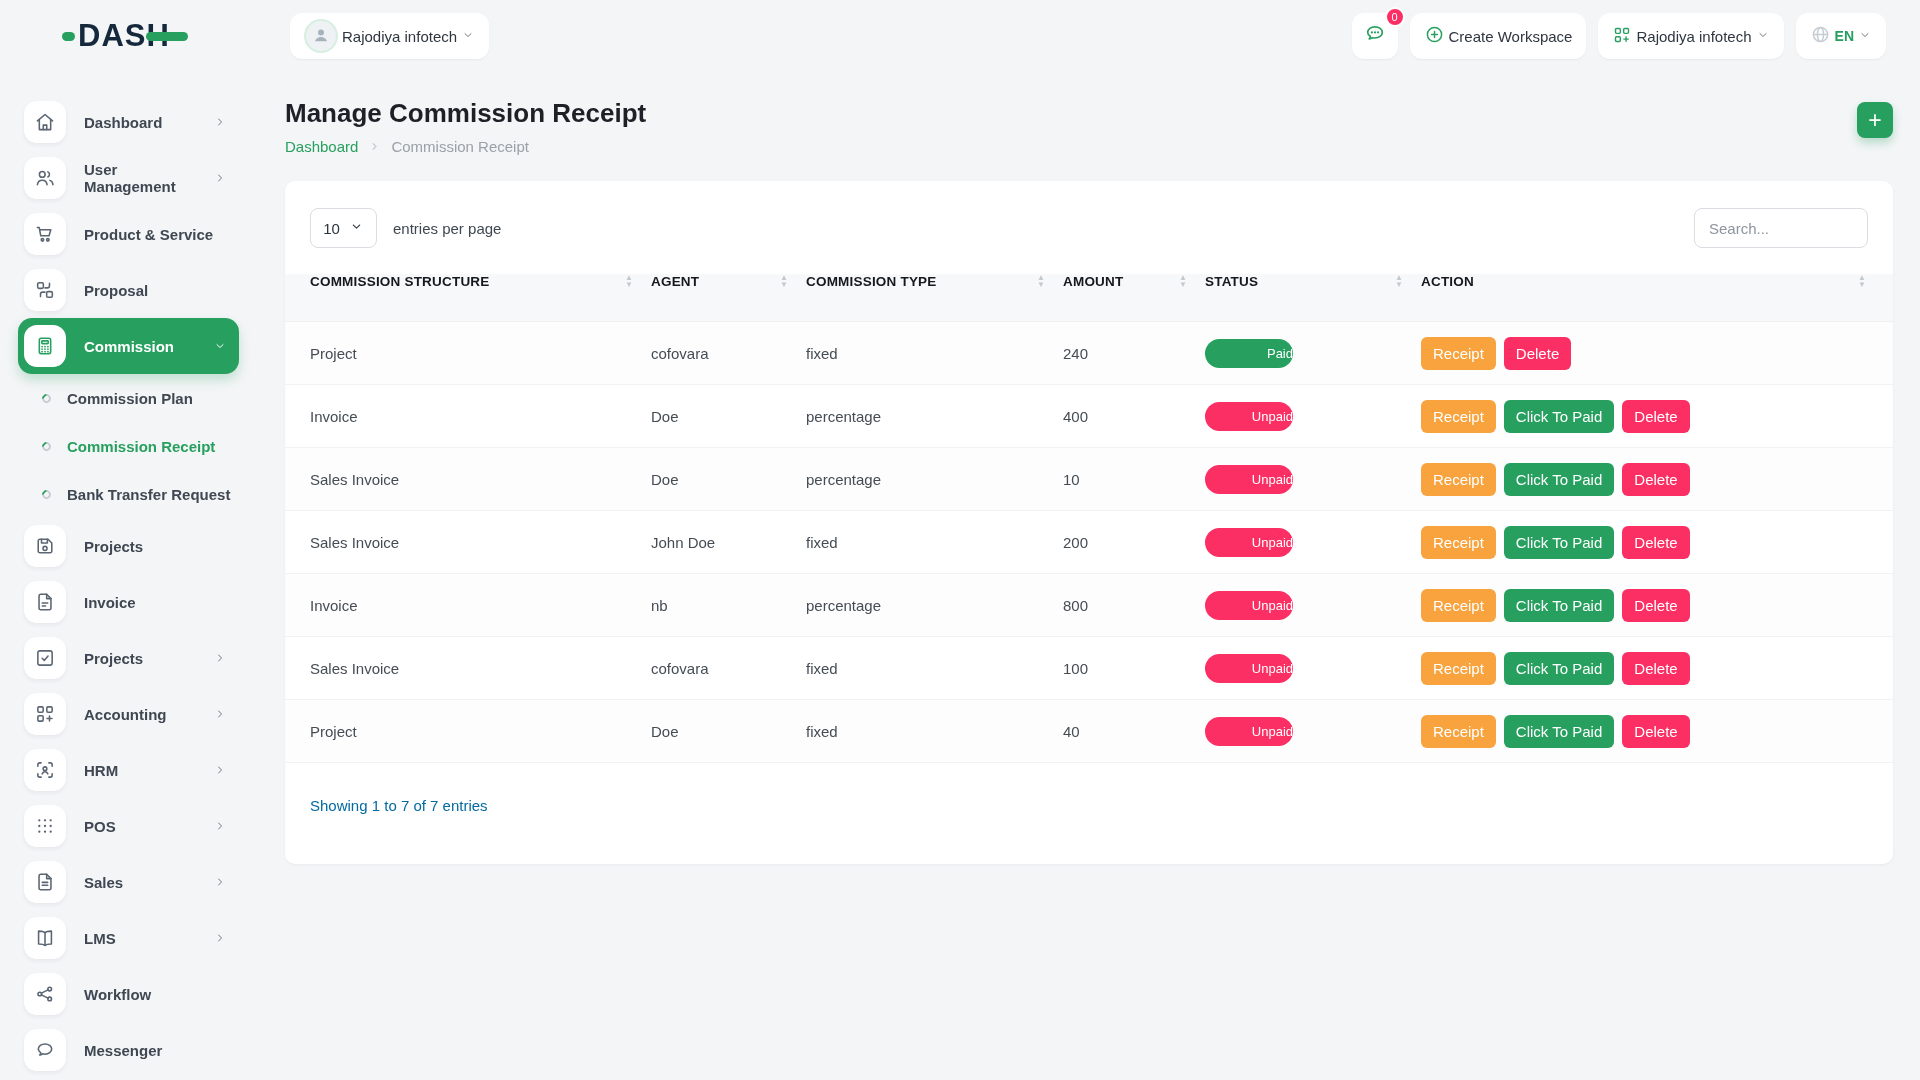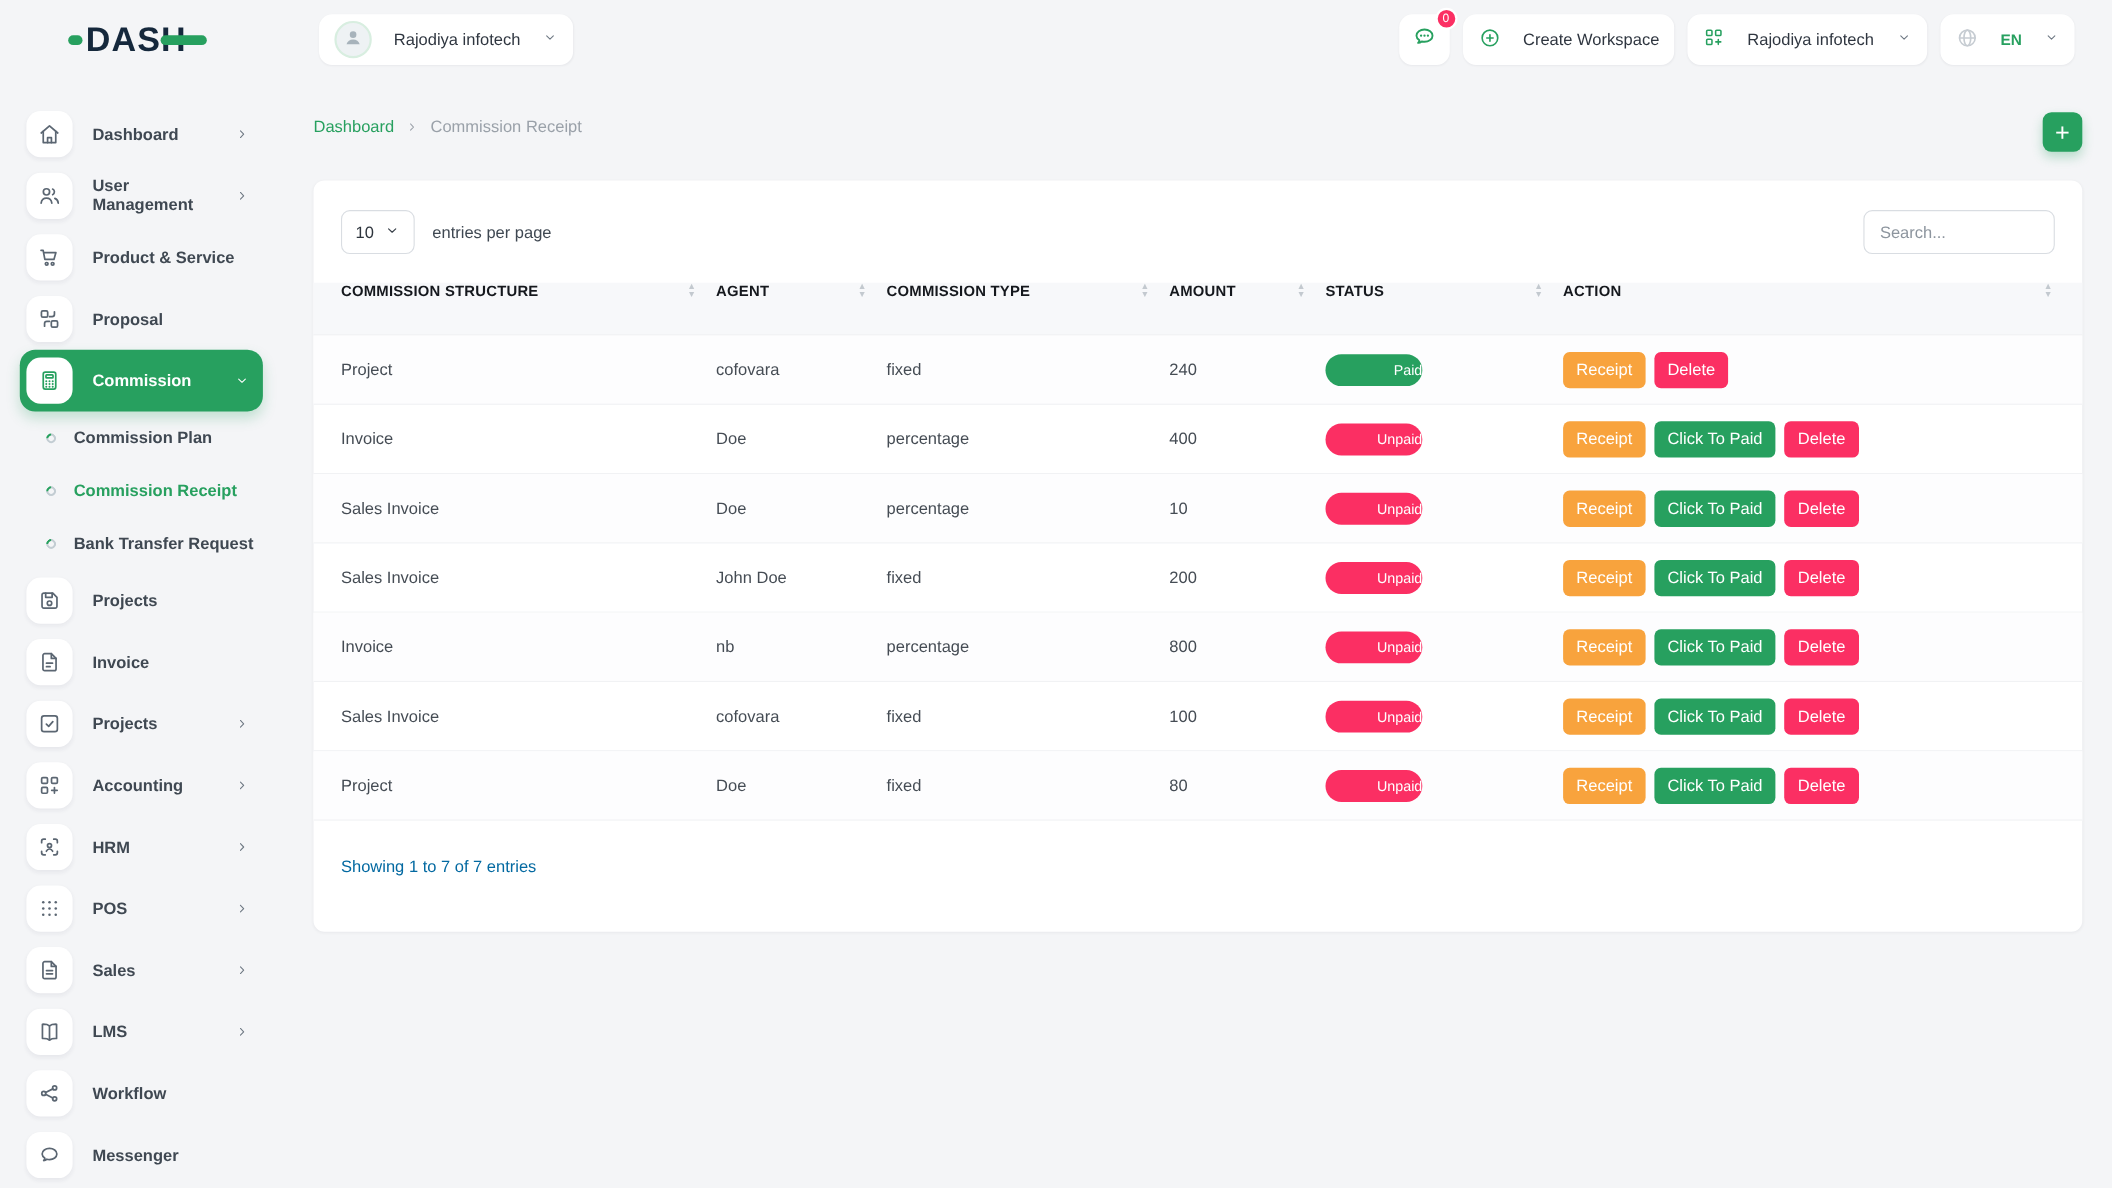--- a/index.html
+++ b/index.html
@@ -23,7 +23,7 @@
   .logo-text{font-size:31px;font-weight:800;letter-spacing:1px;color:var(--navy)}
   .logo-dash{width:42px;height:9px;border-radius:5px;background:var(--green);margin-left:-24px;position:relative}
   .topbar-content{flex:1;display:flex;align-items:center;padding:0 34px 0 35px}
-  .chip{background:#fff;height:46px;border-radius:12px;display:flex;align-items:center;gap:20px;
+  .chip{background:#fff;height:46px;border-radius:12px;display:flex;align-items:center;gap:4px;
         padding:0 14px;font-size:15px;color:#2f3640;cursor:pointer;box-shadow:0 1px 2px rgba(20,20,43,.05)}
   .chip .chev{color:#6e7883}
   .avatar{width:34px;height:34px;border-radius:50%;background:#eef2f4;border:2px solid #d8eee0;

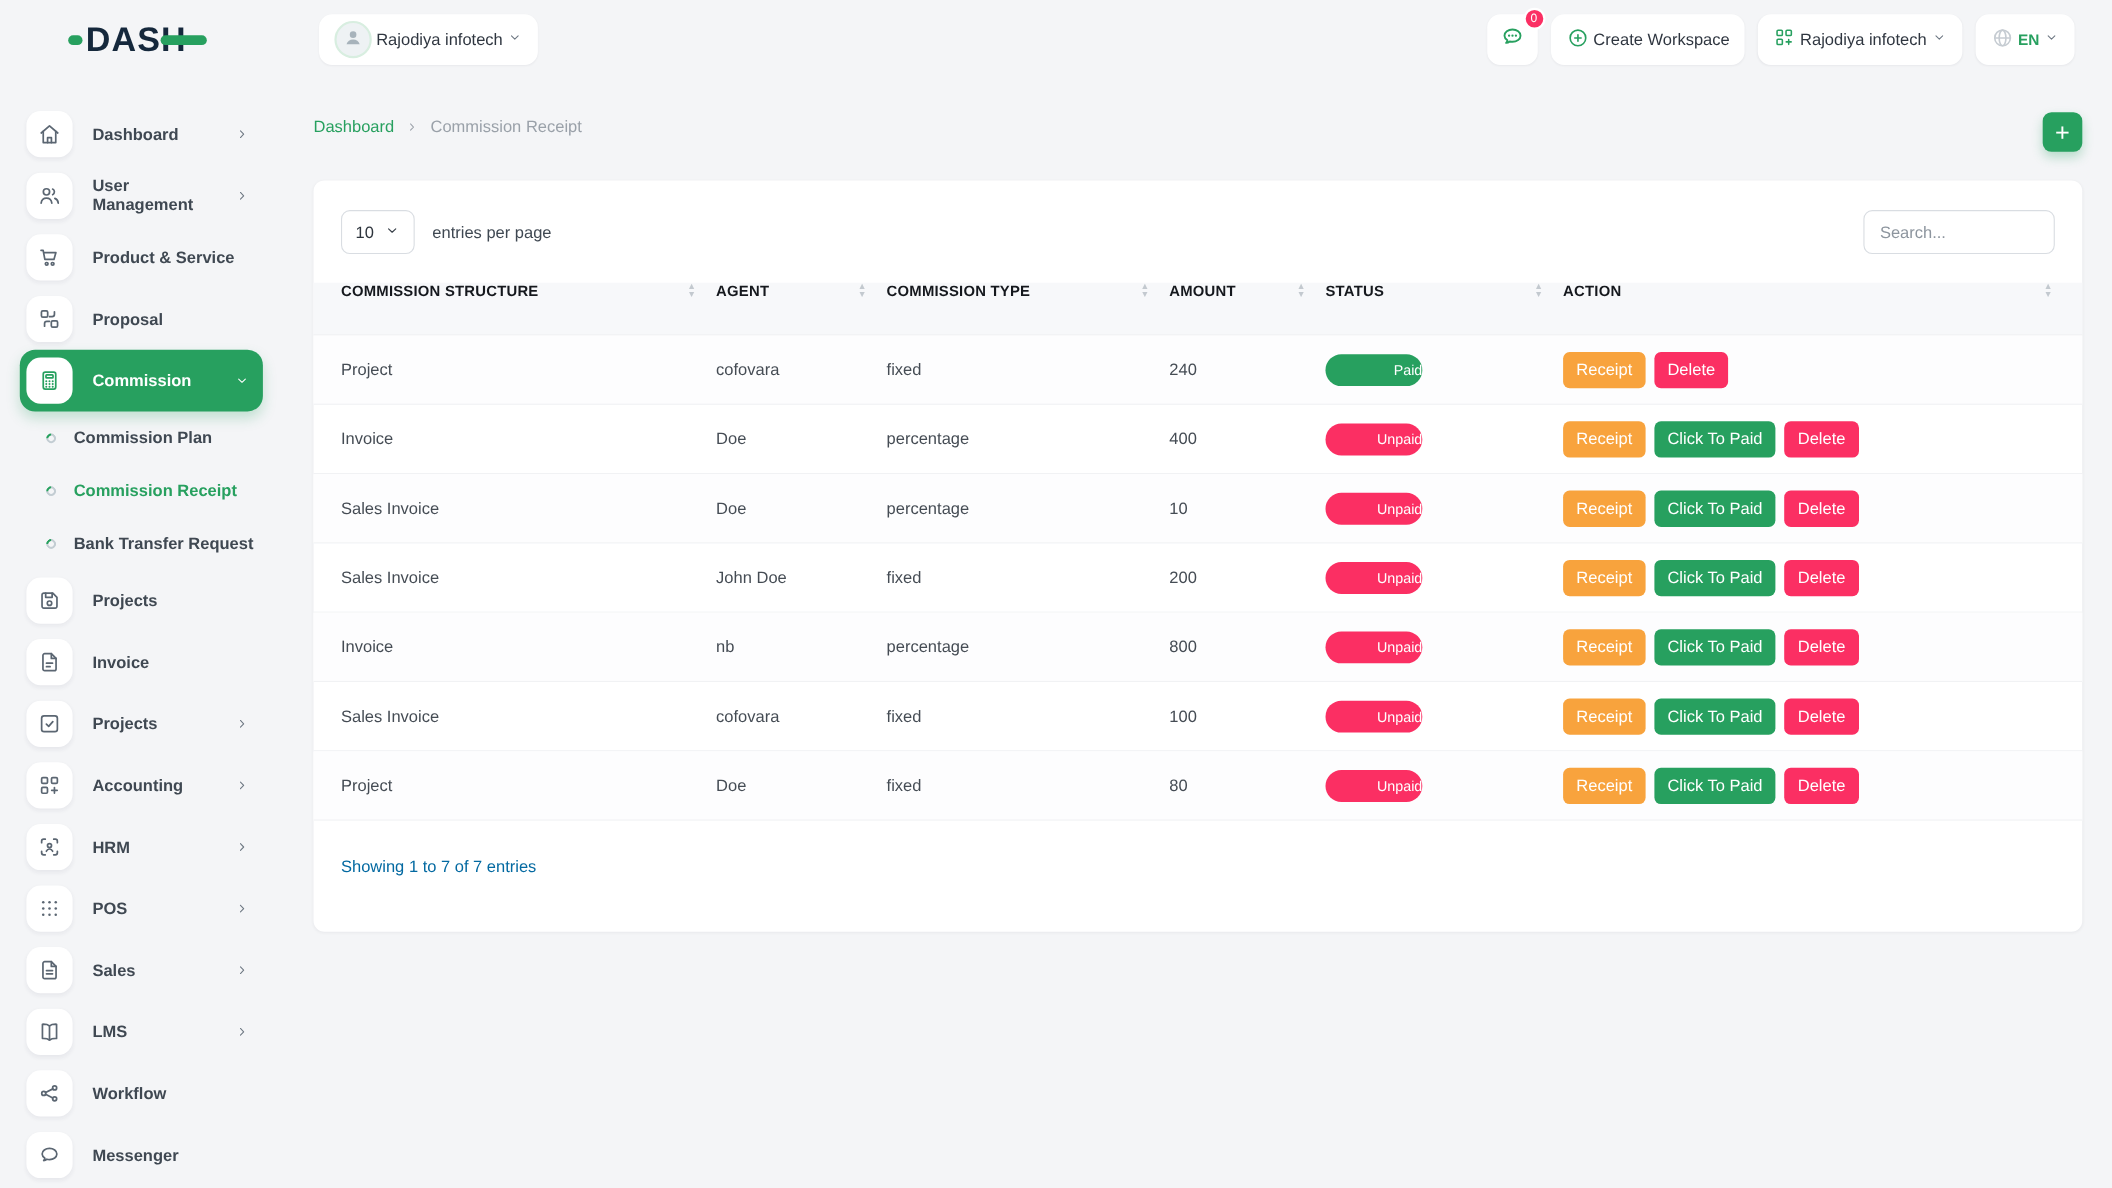--- a/index.html
+++ b/index.html
@@ -377,6 +377,7 @@
     <main class="main">
       <div class="page-head">
         <div>
+          <h1 class="page-title">Manage Commission Receipt</h1>
           <div class="breadcrumb">
             <a class="bc-link">Dashboard</a>
             <span class="bc-sep icon-slot">

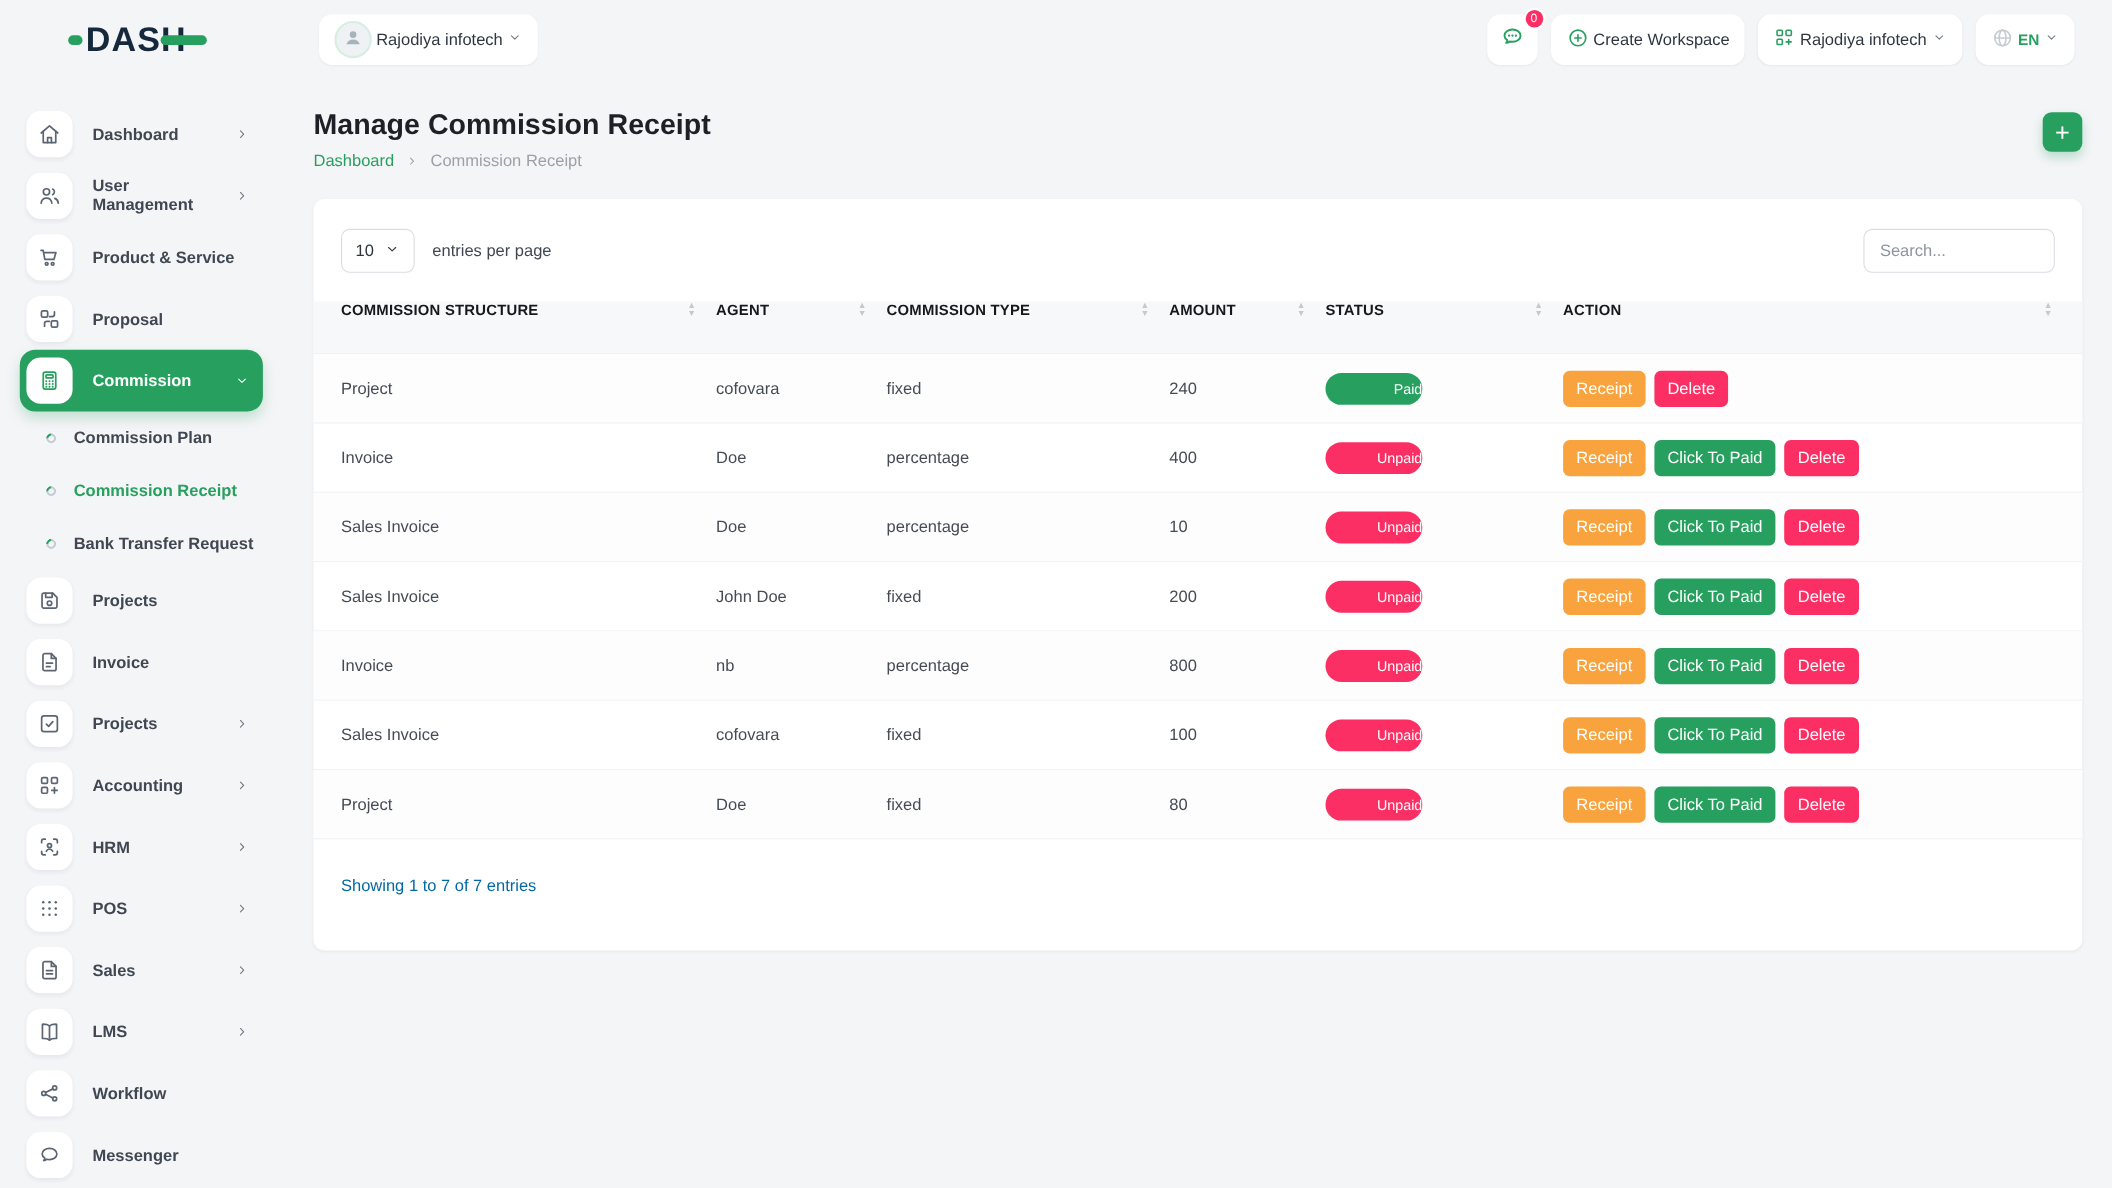--- a/index.html
+++ b/index.html
@@ -525,7 +525,7 @@
               <div>Project</div>
               <div>Doe</div>
               <div>fixed</div>
-              <div>80</div>
+              <div>40</div>
               <div><span class="badge badge-unpaid">Unpaid</span></div>
               <div class="actions">
                 <button class="btn btn-orange">Receipt</button>

